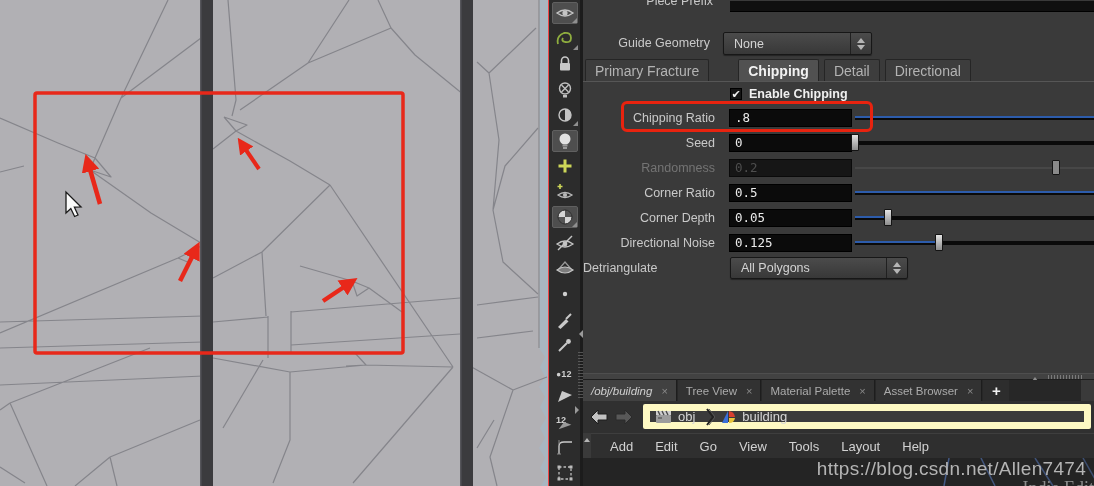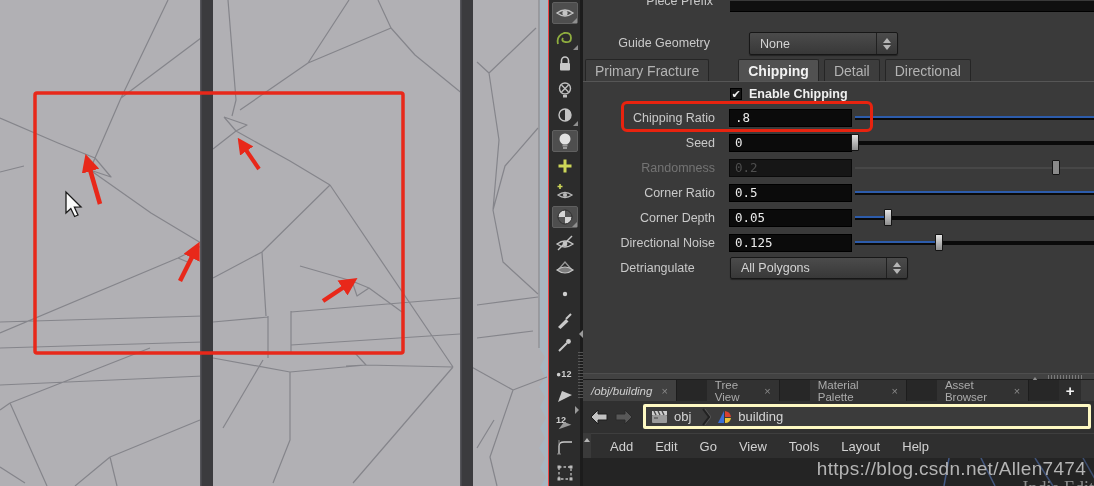--- a/index.html
+++ b/index.html
@@ -40,7 +40,7 @@
       text-align:right; font-size:12.5px; color:#c9c9c9; }
   .dd { position:absolute; background:linear-gradient(#4b4b4b,#383838); border:1px solid #171717;
       border-radius:2px; display:flex; align-items:center; box-shadow:0 1px 1px rgba(0,0,0,.4); }
-  #guide-dd { left:140px; top:32px; width:149px; height:23px;margin-left:26px; }
+  #guide-dd { left:140px; top:32px; width:149px; height:23px; }
   .dd-label { flex:1; padding-left:10px; font-size:12.5px; color:#d4d4d4; }
   .dd-spin { width:21px; align-self:stretch; border-left:1px solid #202020;
       display:flex; flex-direction:column; align-items:center; justify-content:center; gap:2px; }

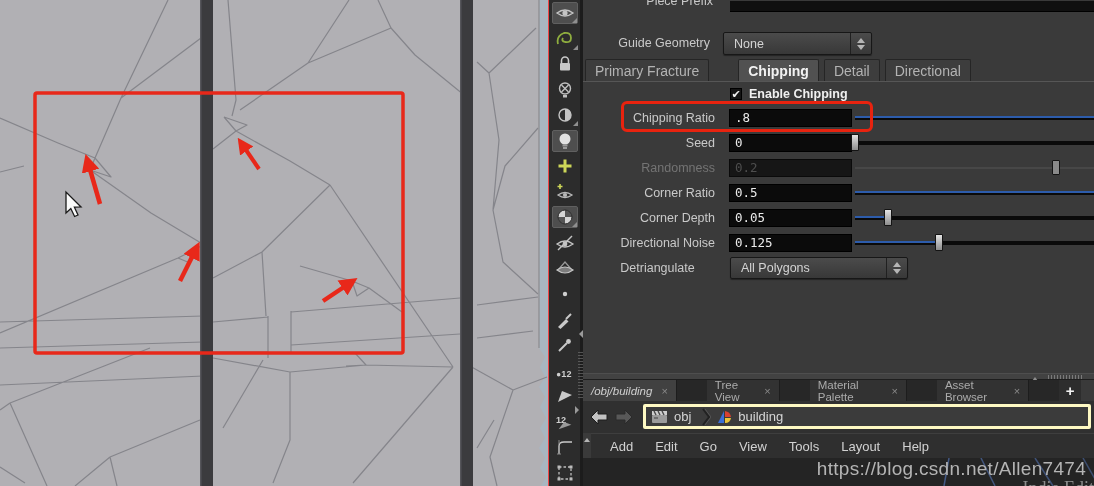--- a/index.html
+++ b/index.html
@@ -77,8 +77,8 @@
   .prow.dis .handle { background:#8a8a8a; height:15px; top:4px; }
 
   #detri-row { position:absolute; left:0; right:0; top:256px; height:25px; }
-  #detri-label { position:absolute; left:0; width:132px; line-height:25px; text-align:center;
-      font-size:12.5px; color:#c9c9c9;padding-left:17px; }
+  #detri-label { position:absolute; left:0; width:132px; line-height:25px; text-align:left;
+      font-size:12.5px; color:#c9c9c9; }
   #detri-dd { left:147px; top:1px; width:178px; height:22px; }
 
   #pane-divider { position:absolute; left:0; right:0; top:373px; height:7px; background:#424242;

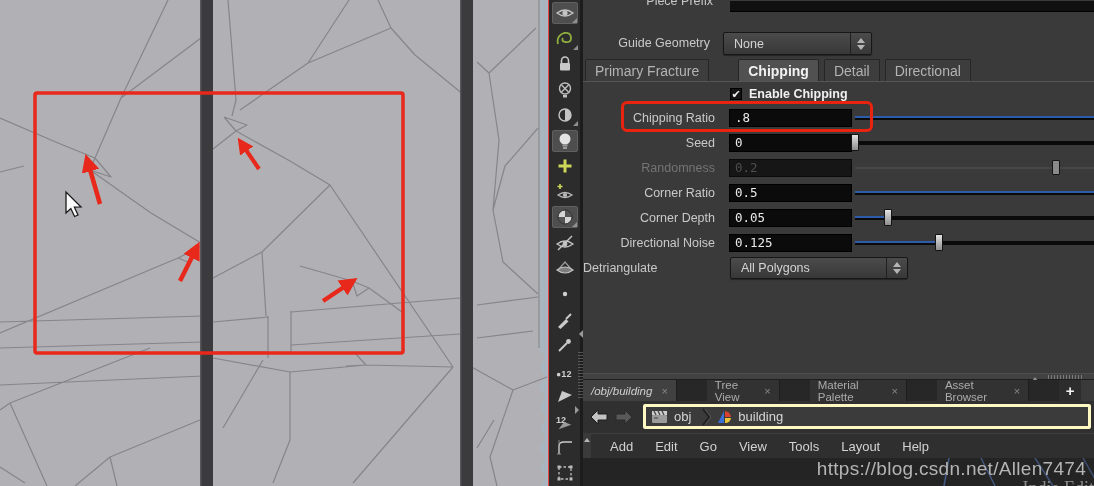--- a/index.html
+++ b/index.html
@@ -89,7 +89,7 @@
       border:3px solid transparent; border-bottom:4px solid #8d8d8d; }
 
   #pane-tabs { position:absolute; left:0; right:13px; top:380px; height:21px; background:#272727;
-      display:flex; align-items:stretch;gap:29px; }
+      display:flex; align-items:stretch; }
   .wtab { display:flex; align-items:center; padding:0 8px; margin:0 1px 0 0; background:#323232;
       font-size:11.5px; color:#ababab; border-right:1px solid #1d1d1d; }
   .wtab.act { background:#414141; color:#cfcfcf; }

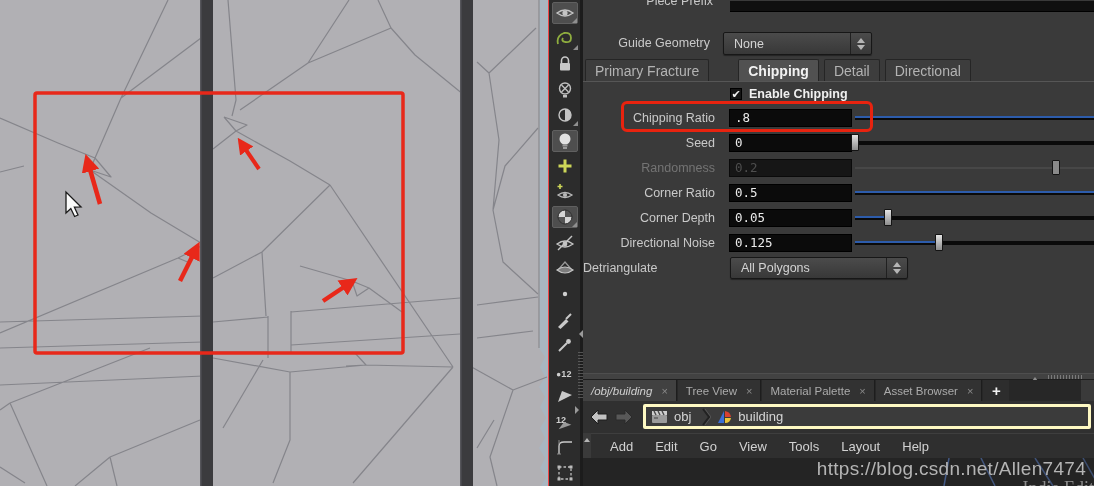--- a/index.html
+++ b/index.html
@@ -102,7 +102,7 @@
   #nav-back, #nav-fwd { position:absolute; top:8px; width:20px; height:16px; }
   #nav-back { left:6px; } #nav-fwd { left:31px; }
   #crumb { position:absolute; left:60px; right:3px; top:3px; height:25px; background:#3b3b3b;
-      border:3px solid #fef9c3; border-radius:2px; display:flex; align-items:center; padding-left:5px; }
+      border:7px solid #fef9c3; border-radius:2px; display:flex; align-items:center; padding-left:5px; }
   .crumb-txt { font-size:13px; color:#d6d6d6; margin:0 6px 0 5px; }
   .crumb-sep { margin:0 4px; }
 

